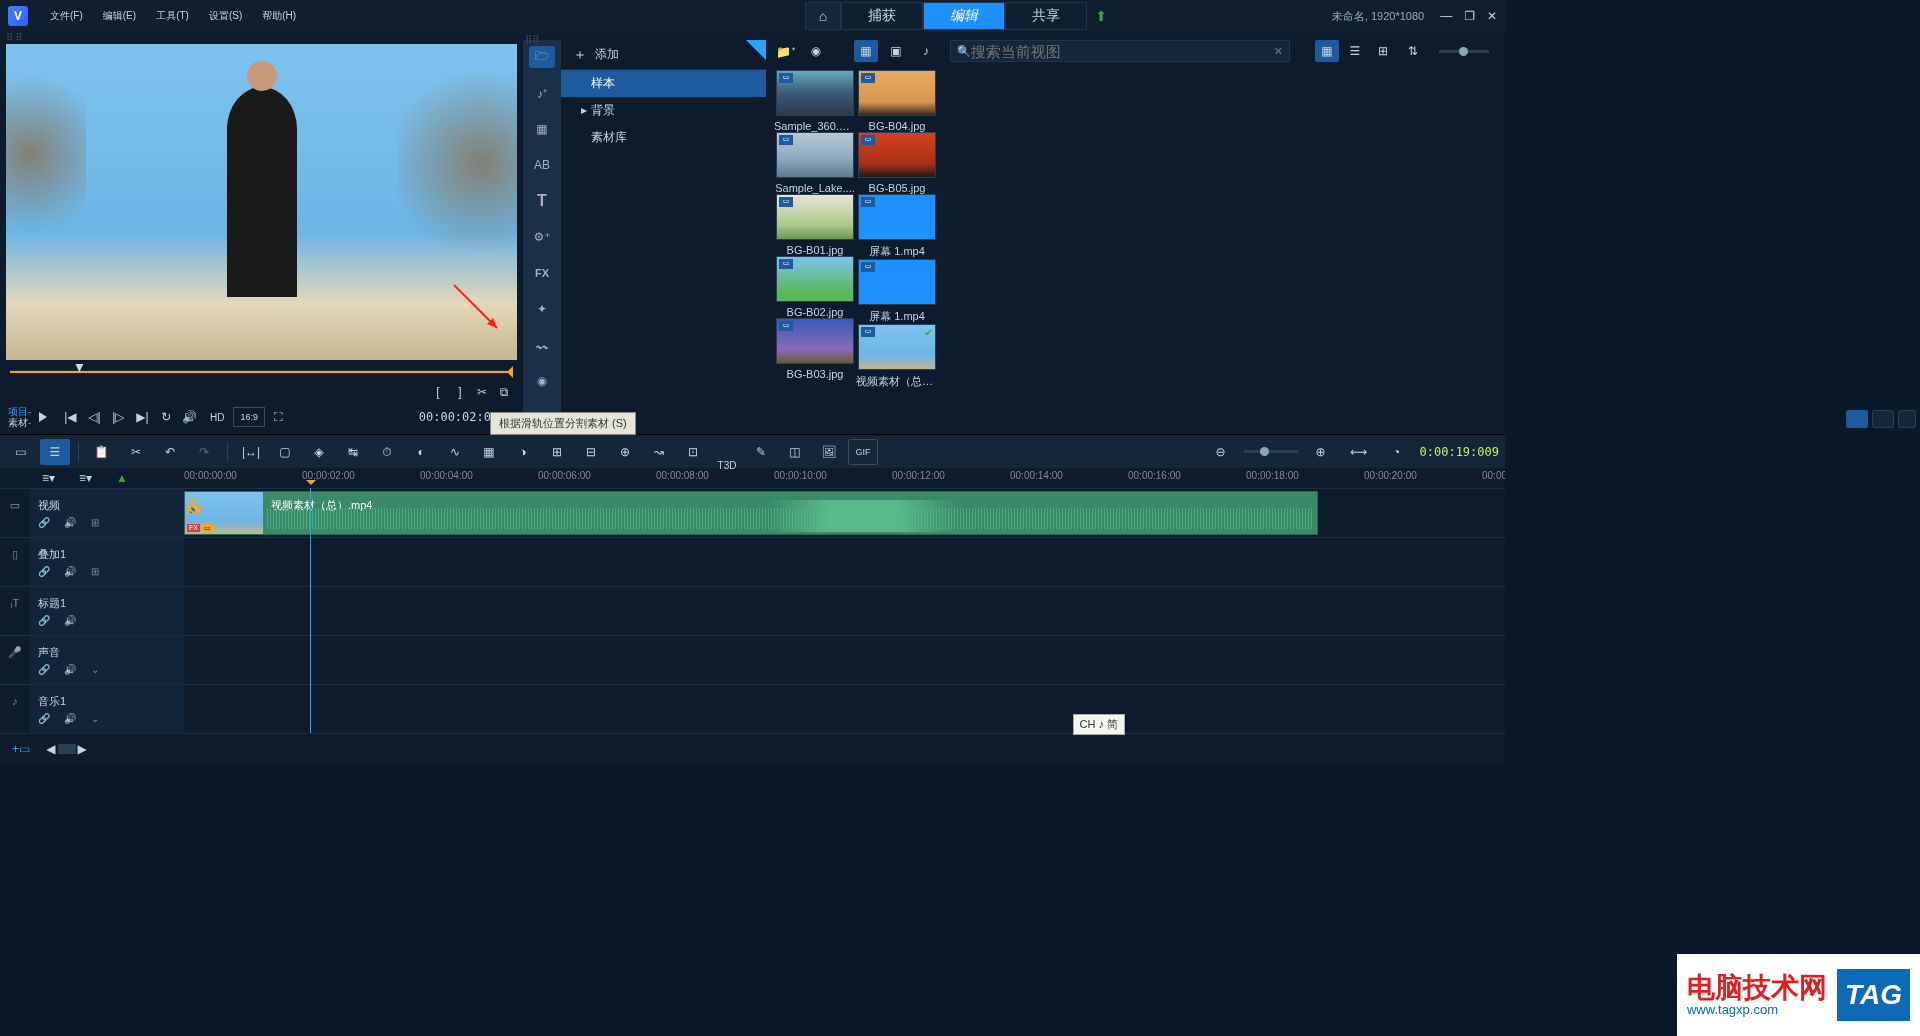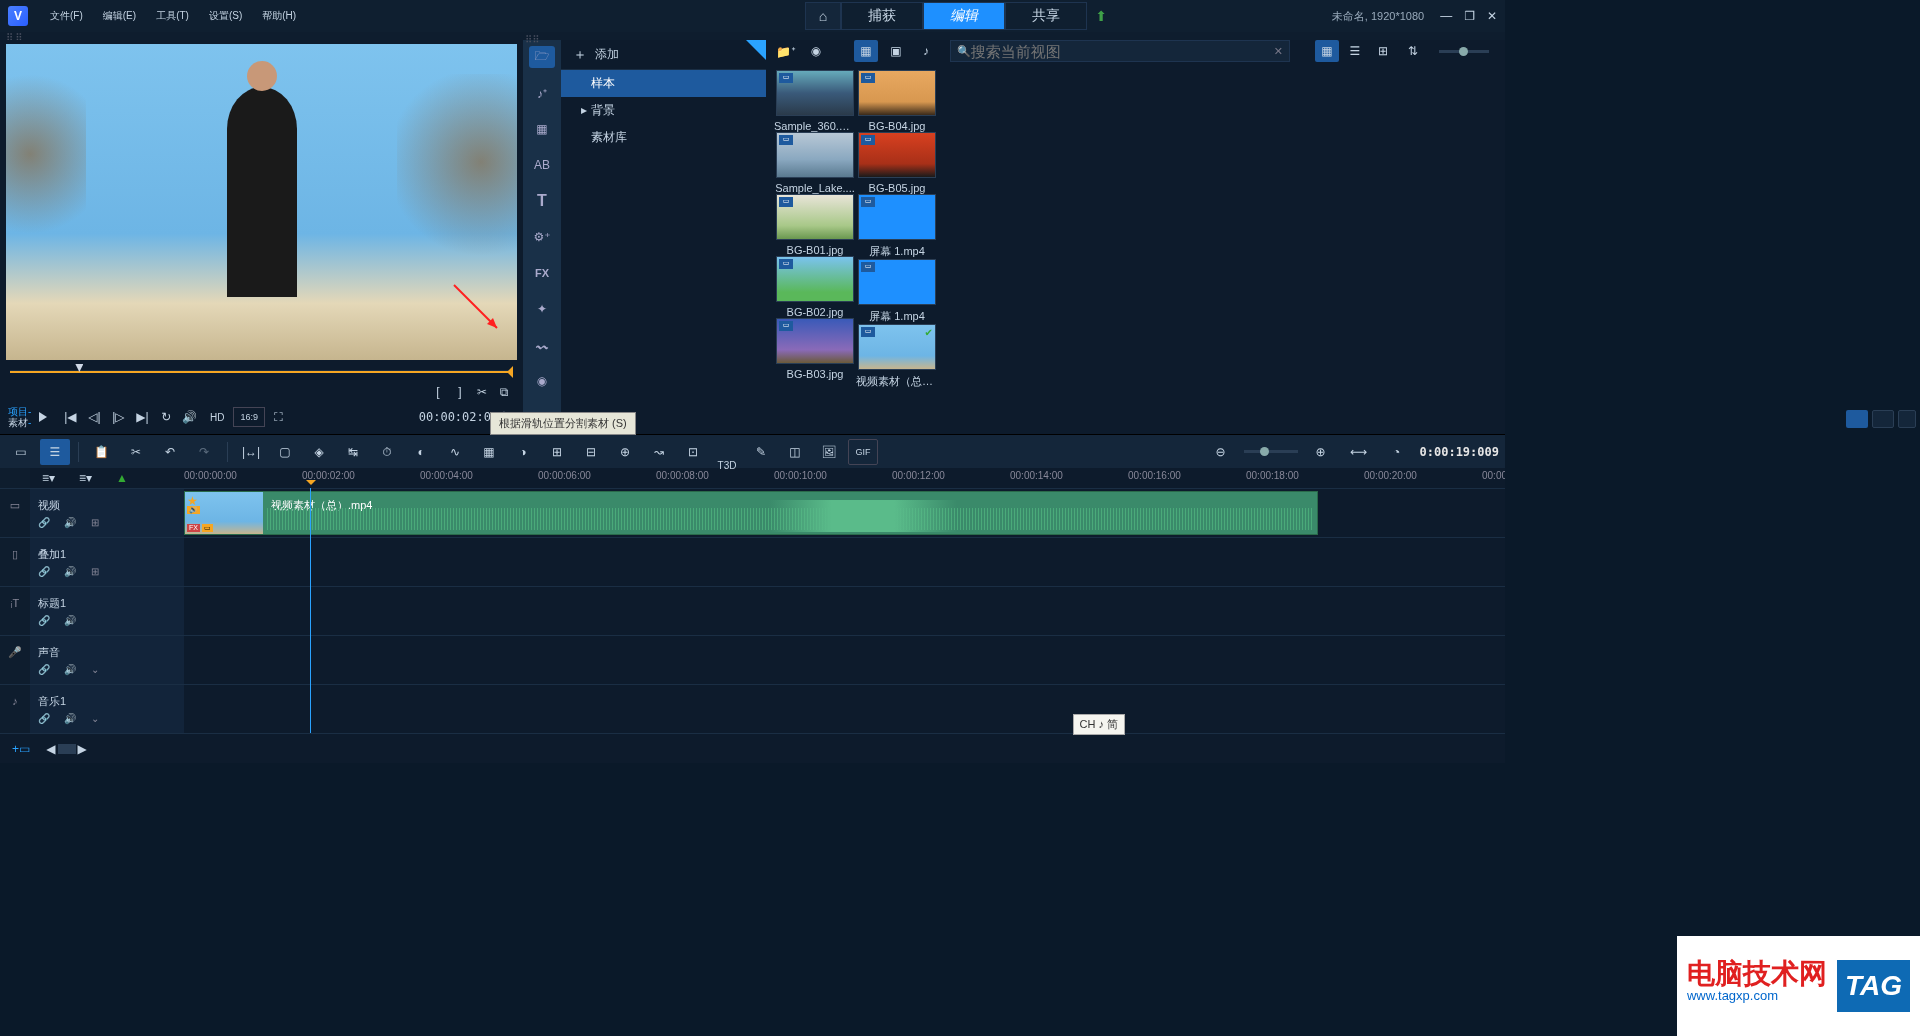--- a/index.html
+++ b/index.html
@@ -75,7 +75,7 @@
 .tl-zoom { margin-left:auto; display:flex; align-items:center; gap:8px; }
 .tl-zoom-track { width:54px; height:3px; background:#2a3e55; position:relative; }
 .tl-zoom-track::after { content:''; position:absolute; left:30%; top:-3px; width:9px;height:9px;background:#8aa;border-radius:50%; }
-.tl-time { font-family:monospace; font-size:12px; color:#e5e5e5;font-weight:bold; }
+.tl-time { font-family:monospace; font-size:12px; color:#bef264; }
 
 .ruler-row { height:20px; background:#0d1b2c; display:flex; }
 .ruler-controls { width:154px; display:flex; align-items:center; padding-left:12px; gap:24px; }

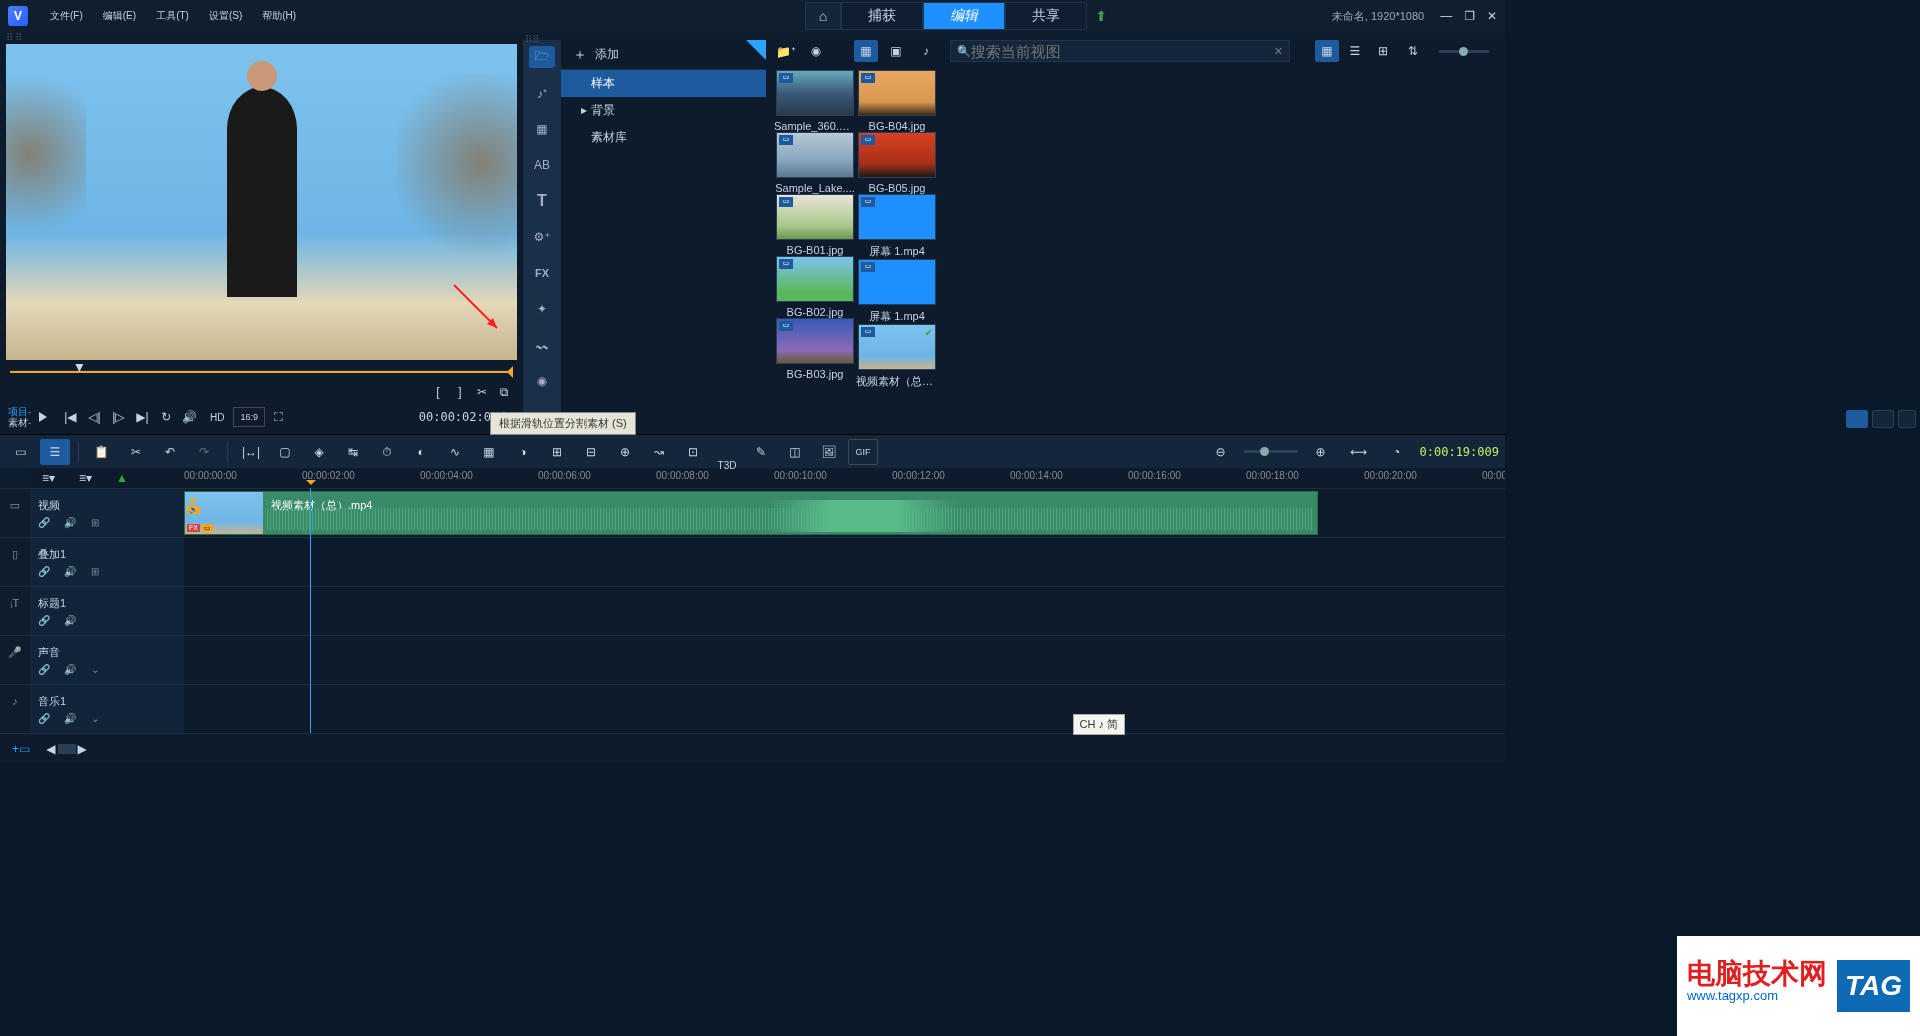--- a/index.html
+++ b/index.html
@@ -107,7 +107,7 @@
 .top-right-extras { position:absolute; right:4px; top:410px; display:flex; gap:4px; }
 .tr-btn { width:22px;height:18px;background:#1e5a9e;border-radius:2px; }
 
-.watermark { position:absolute; right:0; bottom:0; background:#fff; padding:24px 10px; display:flex; align-items:flex-start; gap:10px; z-index:50; }
+.watermark { position:absolute; right:0; bottom:0; background:#fff; padding:15px 10px; display:flex; align-items:center; gap:10px; z-index:50; }
 .watermark .t1 { color:#e02020; font-size:28px; font-weight:bold; line-height:1; }
 .watermark .t2 { color:#0066cc; font-size:13px; }
 .watermark .tag-box { background:#0e6ab4; color:#fff; font-size:28px; font-weight:bold; padding:10px 8px; font-style:italic; }

